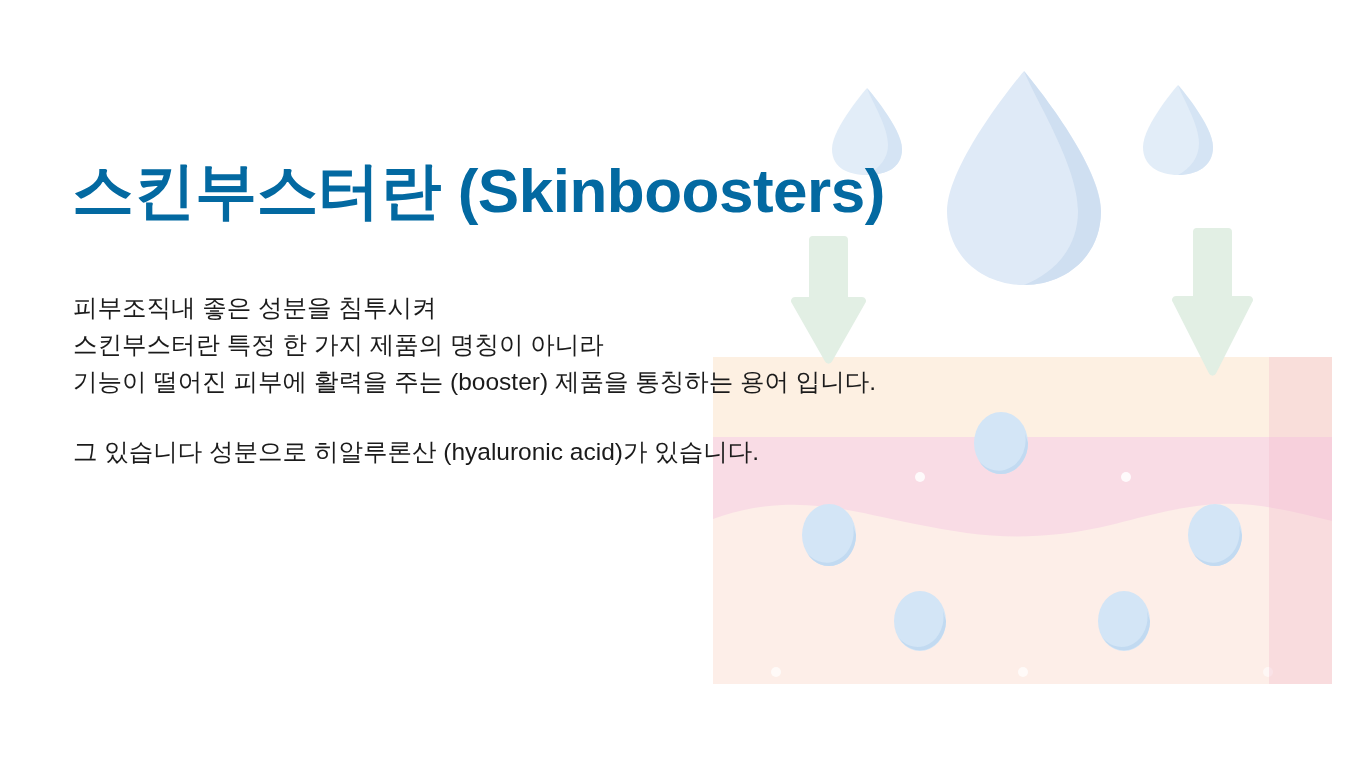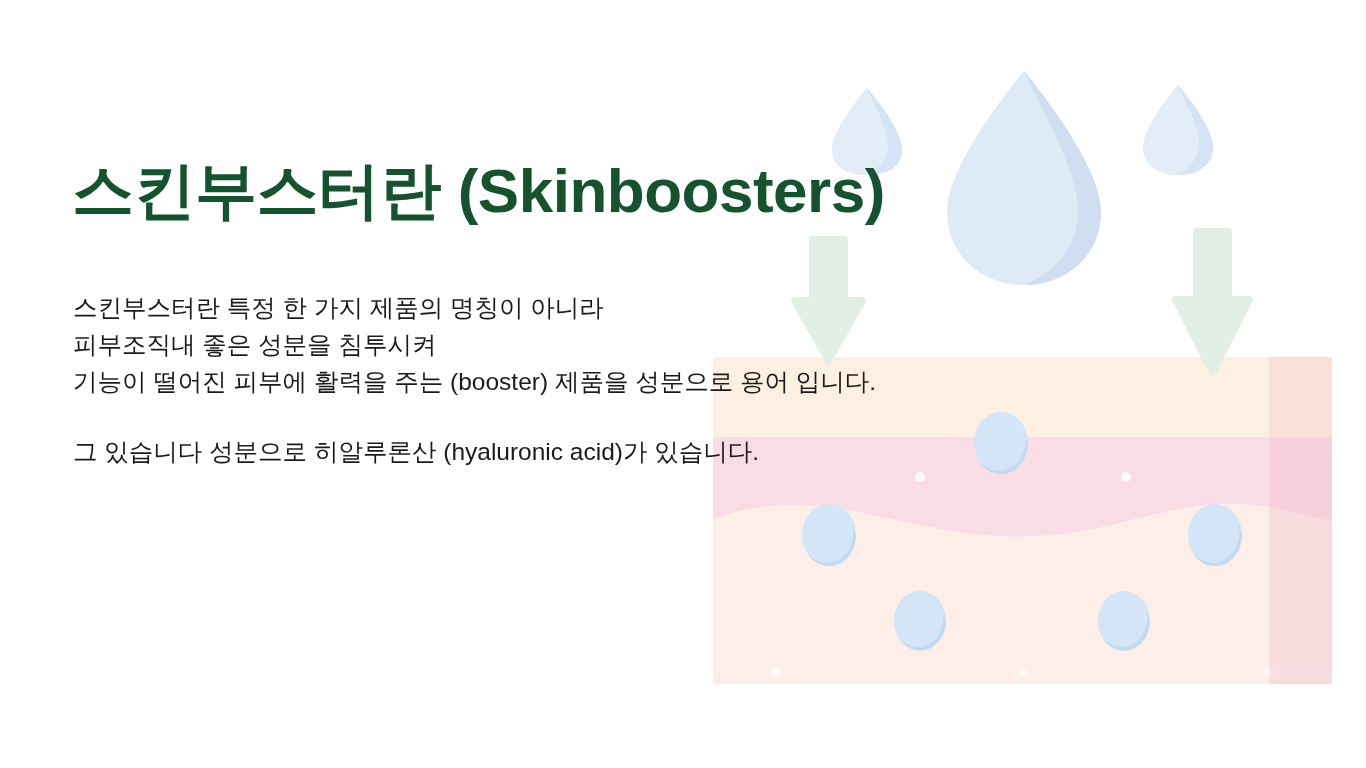--- a/index.html
+++ b/index.html
@@ -62,7 +62,7 @@
     line-height: 1.05;
     font-weight: 700;
     letter-spacing: -0.5px;
-    color: #14532d;
+    color: #0369a1;
     white-space: nowrap;
   }
 

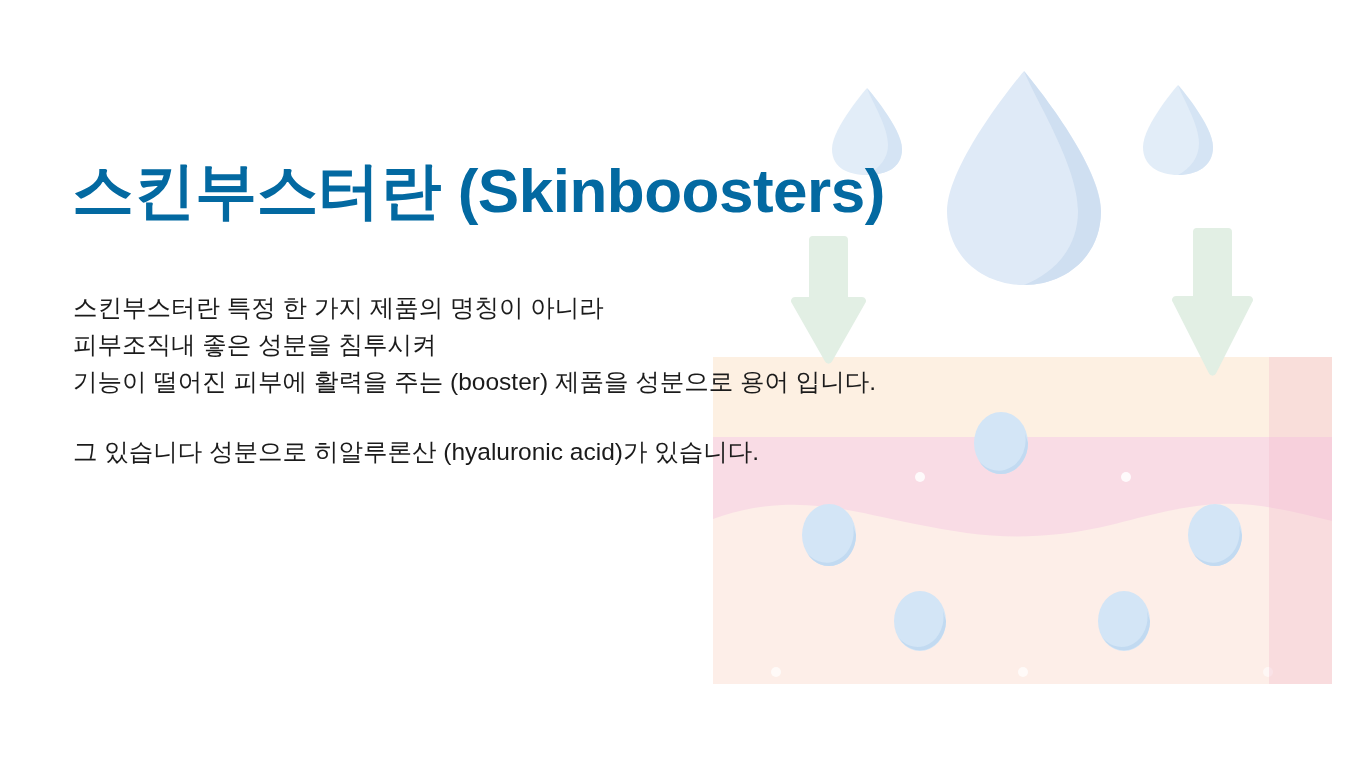--- a/index.html
+++ b/index.html
@@ -202,8 +202,8 @@
     <h1 id="page-title">스킨부스터란 (Skinboosters)</h1>
 
     <div id="body-block">
+      <div class="body-line">피부조직내 좋은 성분을 침투시켜</div>
       <div class="body-line">스킨부스터란 특정 한 가지 제품의 명칭이 아니라</div>
-      <div class="body-line">피부조직내 좋은 성분을 침투시켜</div>
       <div class="body-line">기능이 떨어진 피부에 활력을 주는 (booster) 제품을 성분으로 용어 입니다.</div>
       <div class="body-gap"></div>
       <div class="body-line">그 있습니다 성분으로 히알루론산 (hyaluronic acid)가 있습니다.</div>

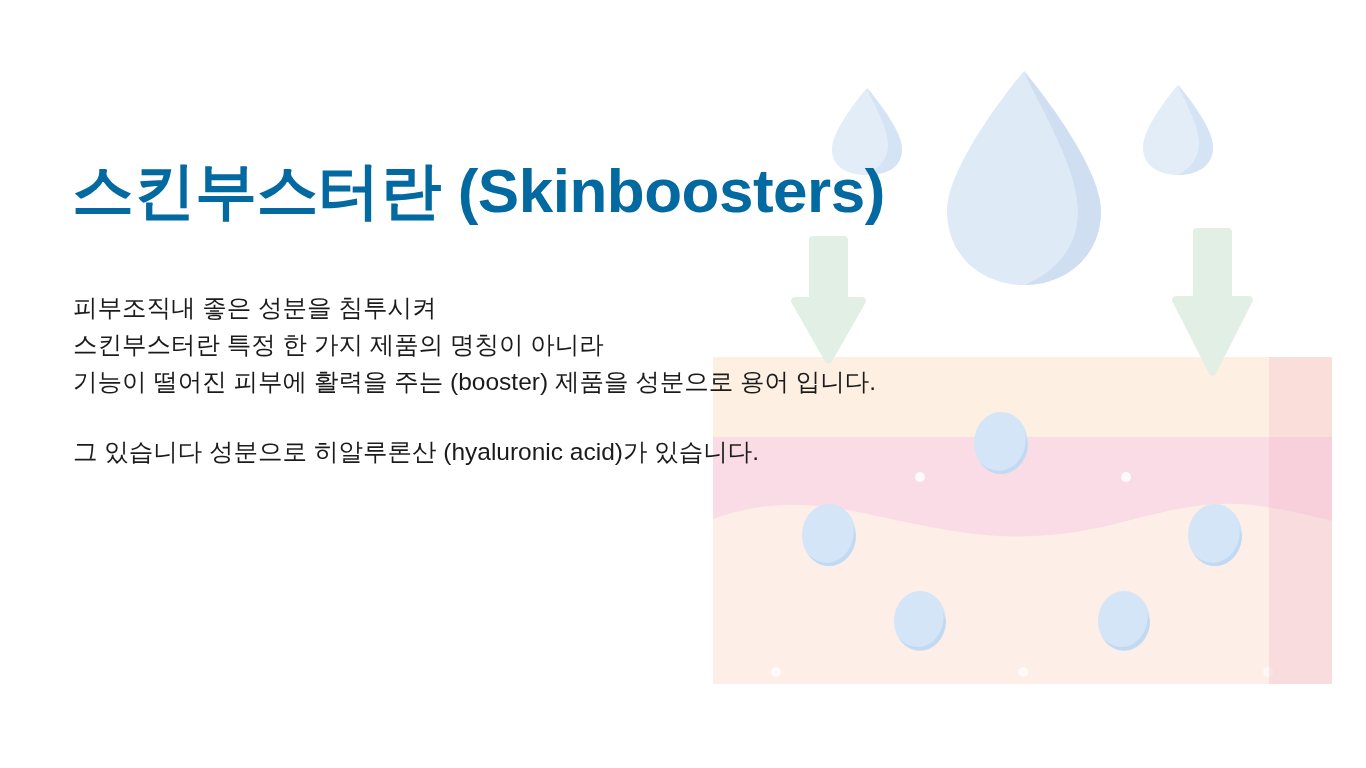--- a/index.html
+++ b/index.html
@@ -204,7 +204,7 @@
     <div id="body-block">
       <div class="body-line">피부조직내 좋은 성분을 침투시켜</div>
       <div class="body-line">스킨부스터란 특정 한 가지 제품의 명칭이 아니라</div>
-      <div class="body-line">기능이 떨어진 피부에 활력을 주는 (booster) 제품을 성분으로 용어 입니다.</div>
+      <div class="body-line">기능이 떨어진 피부에 활력을 주는 (booster) 제품을 통칭하는 용어 입니다.</div>
       <div class="body-gap"></div>
       <div class="body-line">그 있습니다 성분으로 히알루론산 (hyaluronic acid)가 있습니다.</div>
     </div>

